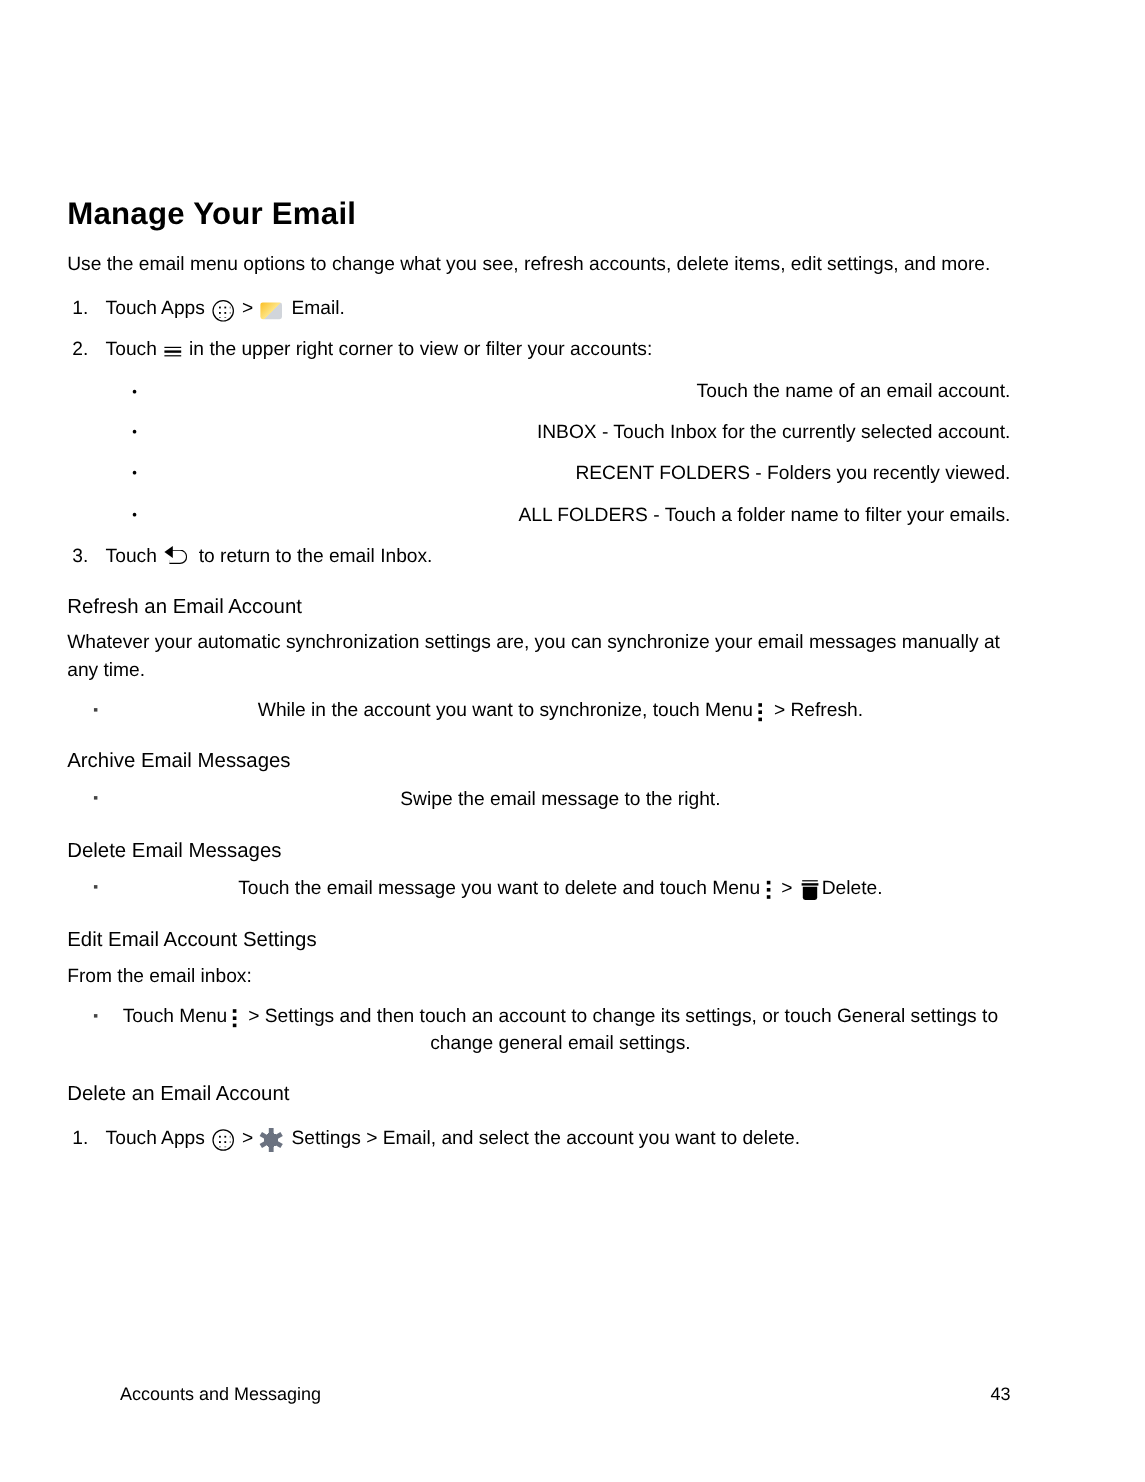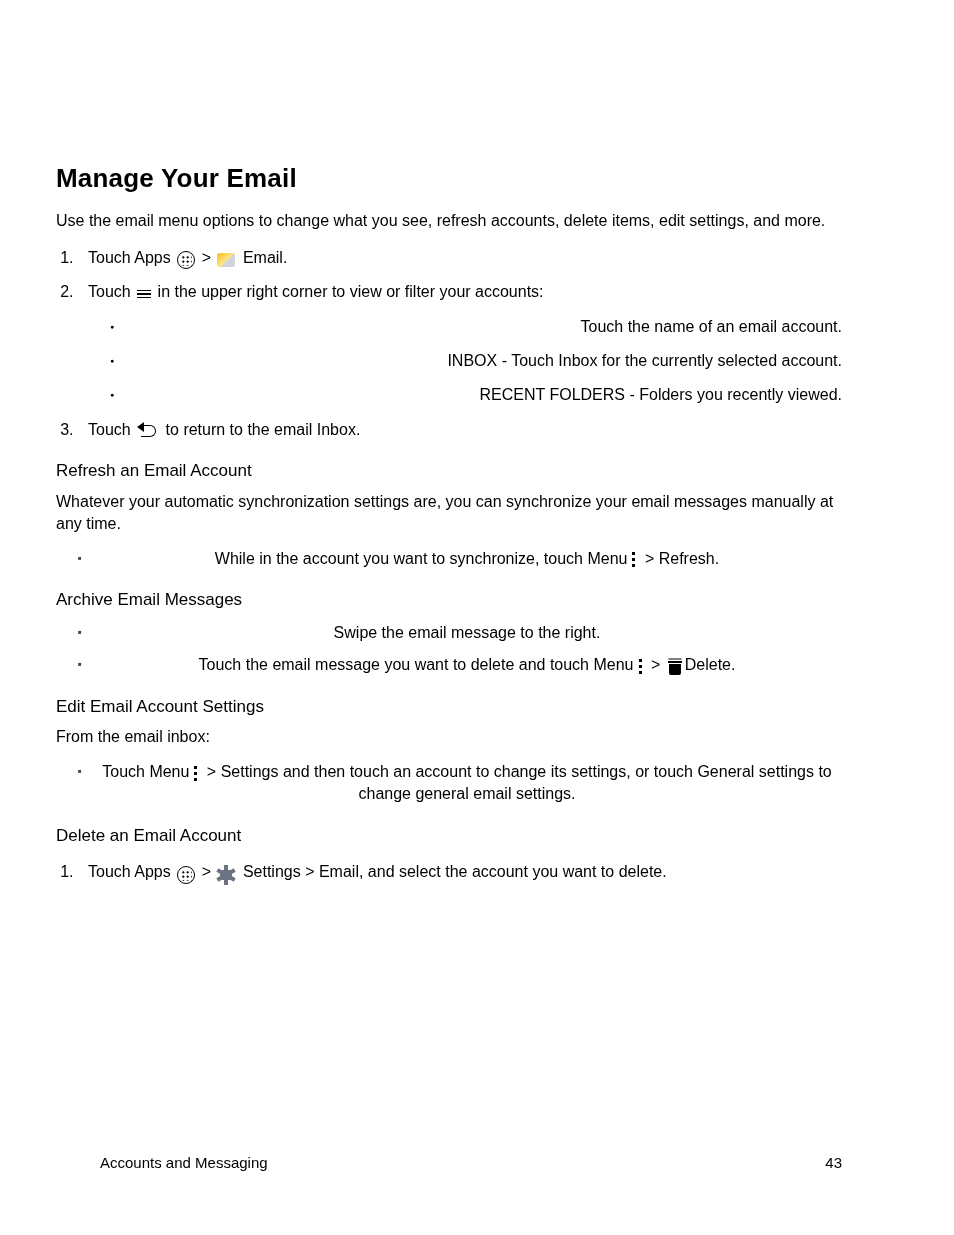--- a/index.html
+++ b/index.html
@@ -159,6 +159,9 @@
         <li>
           <span class="b">RECENT FOLDERS</span><span> - Folders you recently viewed.</span>
         </li>
+        <li>
+          <span class="b">ALL FOLDERS</span><span> - Touch a folder name to filter your emails.</span>
+        </li>
       </ul>
     </li>
     <li>

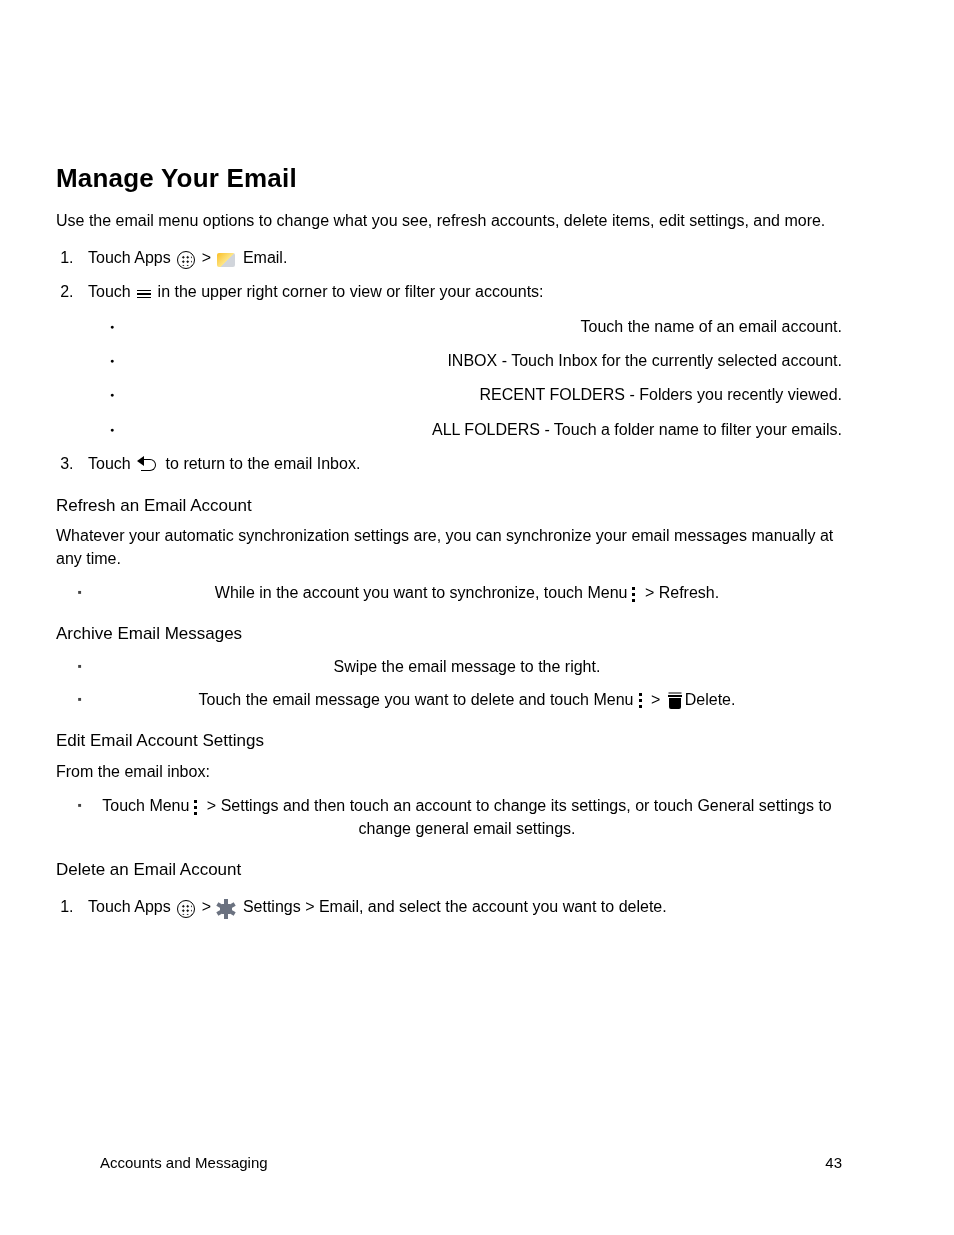--- a/index.html
+++ b/index.html
@@ -182,6 +182,7 @@
     <li>Swipe the email message to the right.</li>
   </ul>
 
+  <h2>Delete Email Messages</h2>
   <ul class="square">
     <li>
       <span>Touch the email message you want to delete and touch </span><span class="b">Menu</span><span class="icon dots-icon"><span></span></span><span> &gt; </span><span class="icon trash-icon"></span><span class="b">Delete</span><span>.</span>

